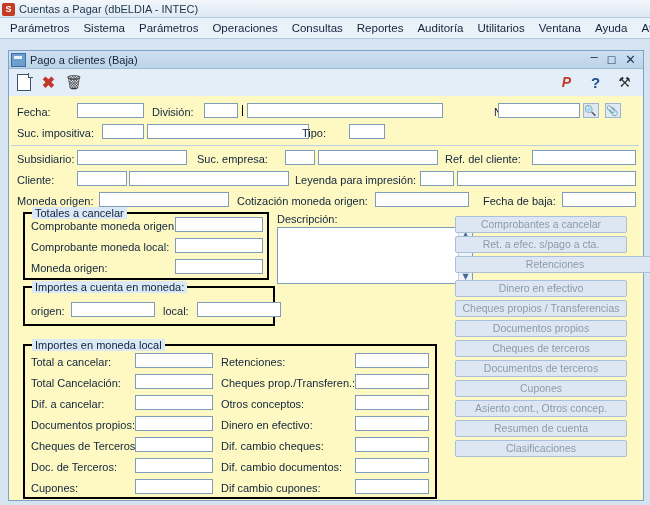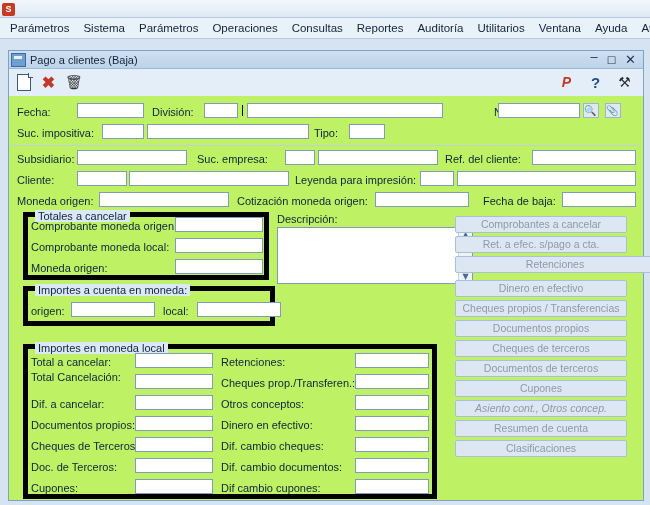--- a/index.html
+++ b/index.html
@@ -279,6 +279,7 @@
 
   <div class="app-titlebar">
     <div class="app-icon">S</div>
+    <div class="app-title">Cuentas a Pagar   (dbELDIA - INTEC)</div>
   </div>
 
   <div class="menubar">

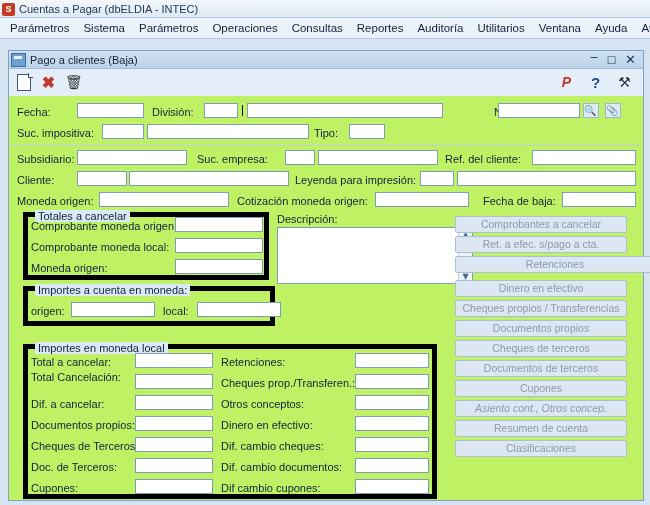--- a/index.html
+++ b/index.html
@@ -164,7 +164,7 @@
     position: absolute;
     left: 0; top: 45px;
     right: 0; bottom: 0;
-    background: #bef264;
+    background: #fef9c3;
     padding: 0;
   }
 

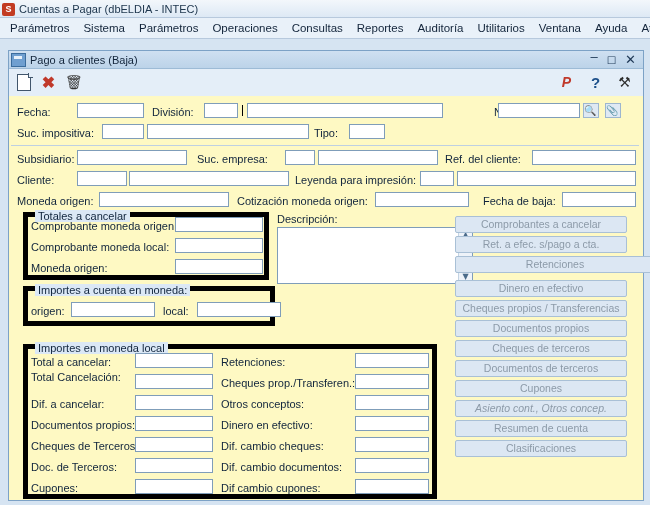--- a/index.html
+++ b/index.html
@@ -337,7 +337,7 @@
       <div class="lbl" style="left:8px; top:31px;">Suc. impositiva:</div>
       <div class="fld" style="left:93px; top:28px; width:42px;"></div>
       <div class="fld" style="left:138px; top:28px; width:162px;"></div>
-      <div class="lbl" style="left:305px; top:31px;">Tipo:</div>
+      <div class="lbl" style="left:293px; top:31px;">Tipo:</div>
       <div class="fld" style="left:340px; top:28px; width:36px;"></div>
 
       <div class="sep" style="left:2px; top:49px; width:628px;"></div>

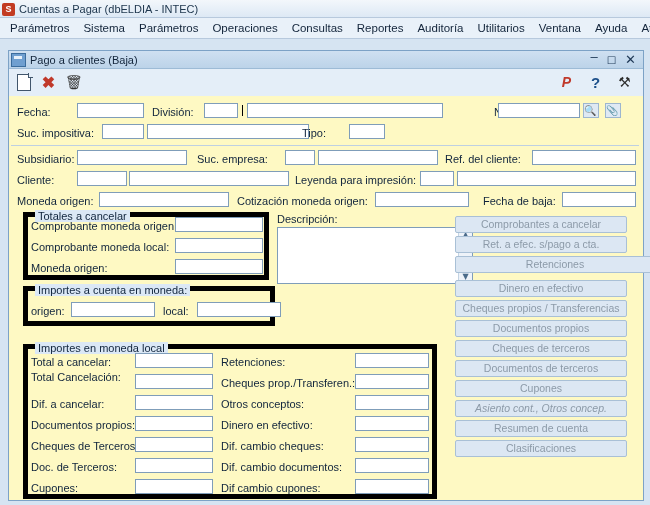--- a/index.html
+++ b/index.html
@@ -196,7 +196,7 @@
   
   .group {
     position: absolute;
-    border: 5px solid #000000;
+    border: 2px solid #000000;
     box-sizing: border-box;
     text-decoration: underline;
   }

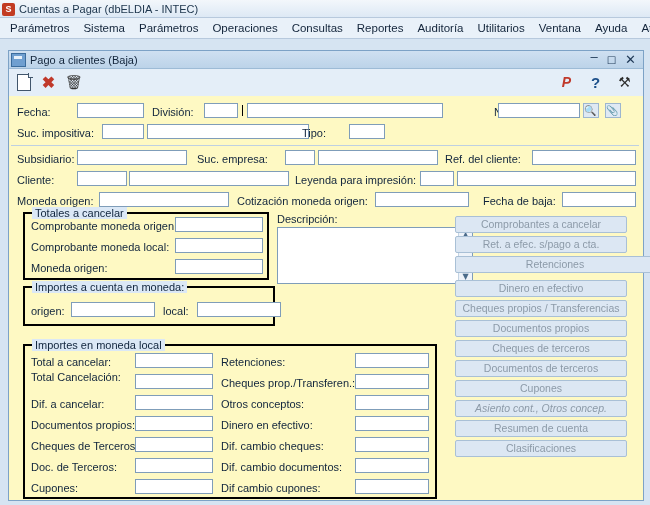--- a/index.html
+++ b/index.html
@@ -396,7 +396,7 @@
 
       <div class="lbl" style="left:22px; top:260px;">Total a cancelar:</div>
       <div class="fld" style="left:126px; top:257px; width:78px;"></div>
-      <div class="lbl" style="left:22px; top:275px;">Total Cancelación:</div>
+      <div class="lbl" style="left:22px; top:281px;">Total Cancelación:</div>
       <div class="fld" style="left:126px; top:278px; width:78px;"></div>
       <div class="lbl" style="left:22px; top:302px;">Dif. a cancelar:</div>
       <div class="fld" style="left:126px; top:299px; width:78px;"></div>

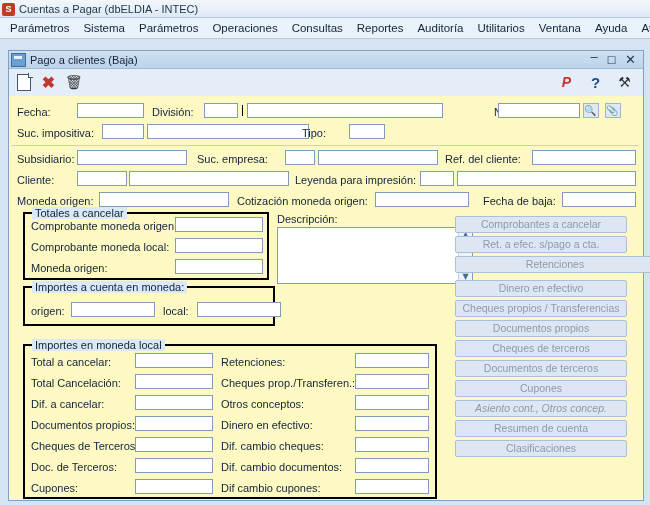--- a/index.html
+++ b/index.html
@@ -433,7 +433,7 @@
       <div class="sbtn" style="left:446px; top:244px; width:172px;">Cheques de terceros</div>
       <div class="sbtn" style="left:446px; top:264px; width:172px;">Documentos de terceros</div>
       <div class="sbtn" style="left:446px; top:284px; width:172px;">Cupones</div>
-      <div class="sbtn" style="left:446px; top:304px; width:172px;font-style:italic;">Asiento cont., Otros concep.</div>
+      <div class="sbtn" style="left:446px; top:304px; width:172px;">Asiento cont., Otros concep.</div>
       <div class="sbtn" style="left:446px; top:324px; width:172px;">Resumen de cuenta</div>
       <div class="sbtn" style="left:446px; top:344px; width:172px;">Clasificaciones</div>
 

